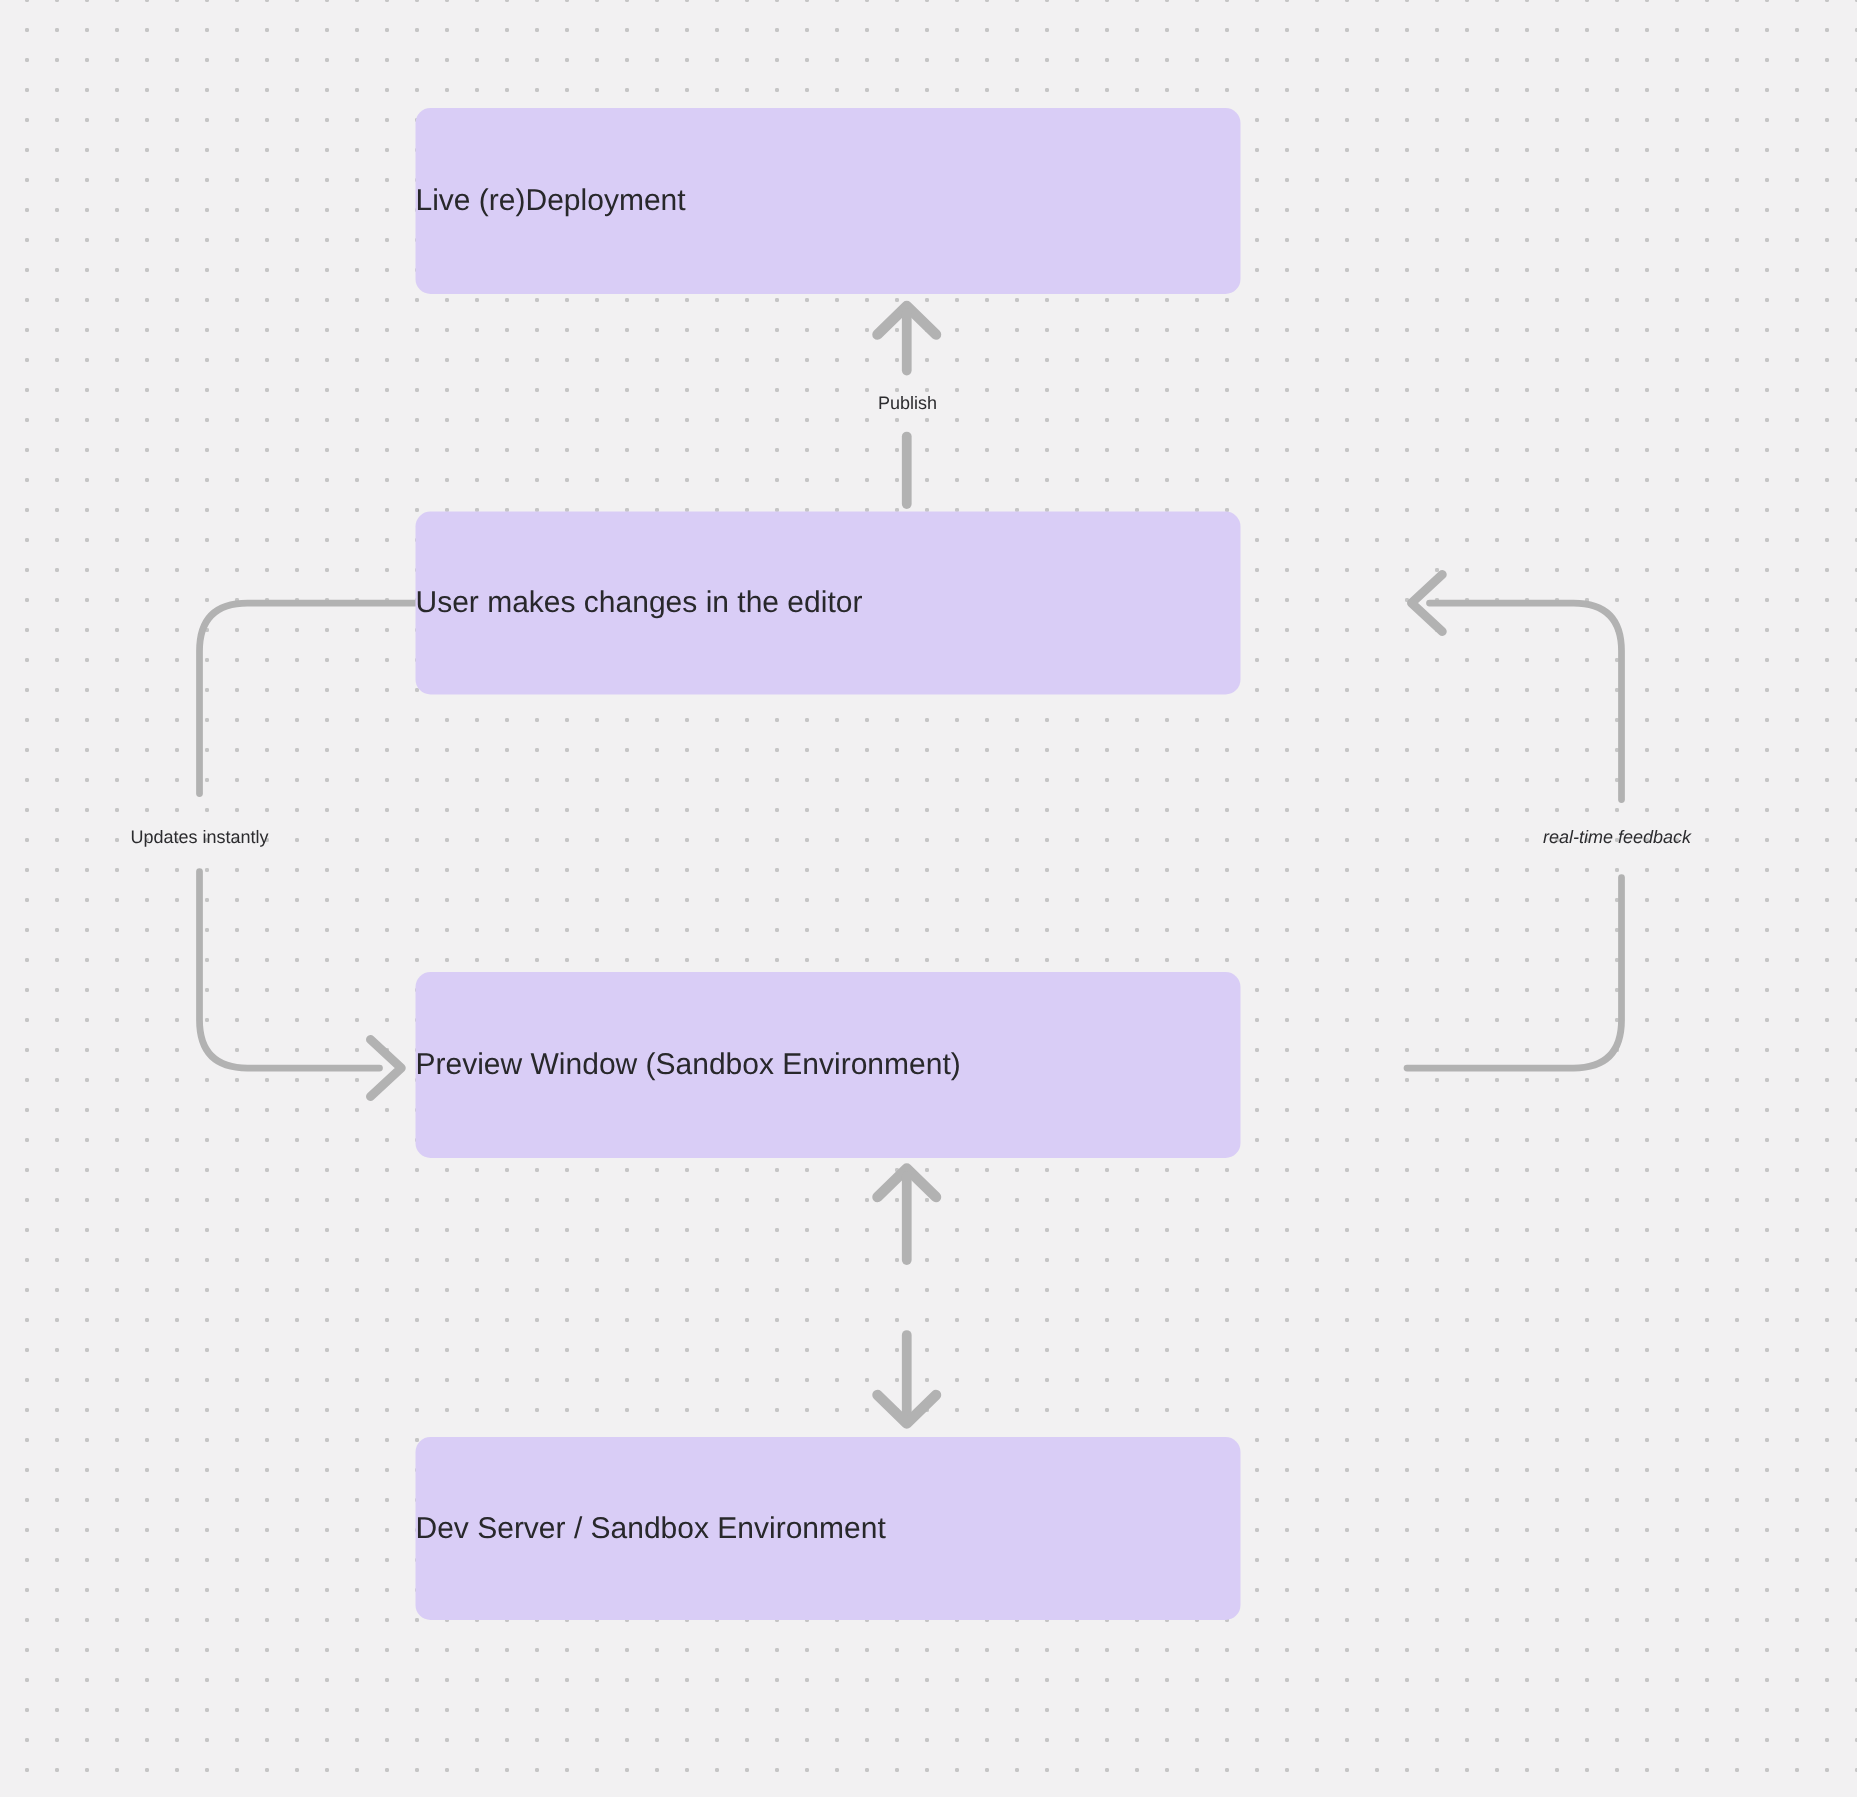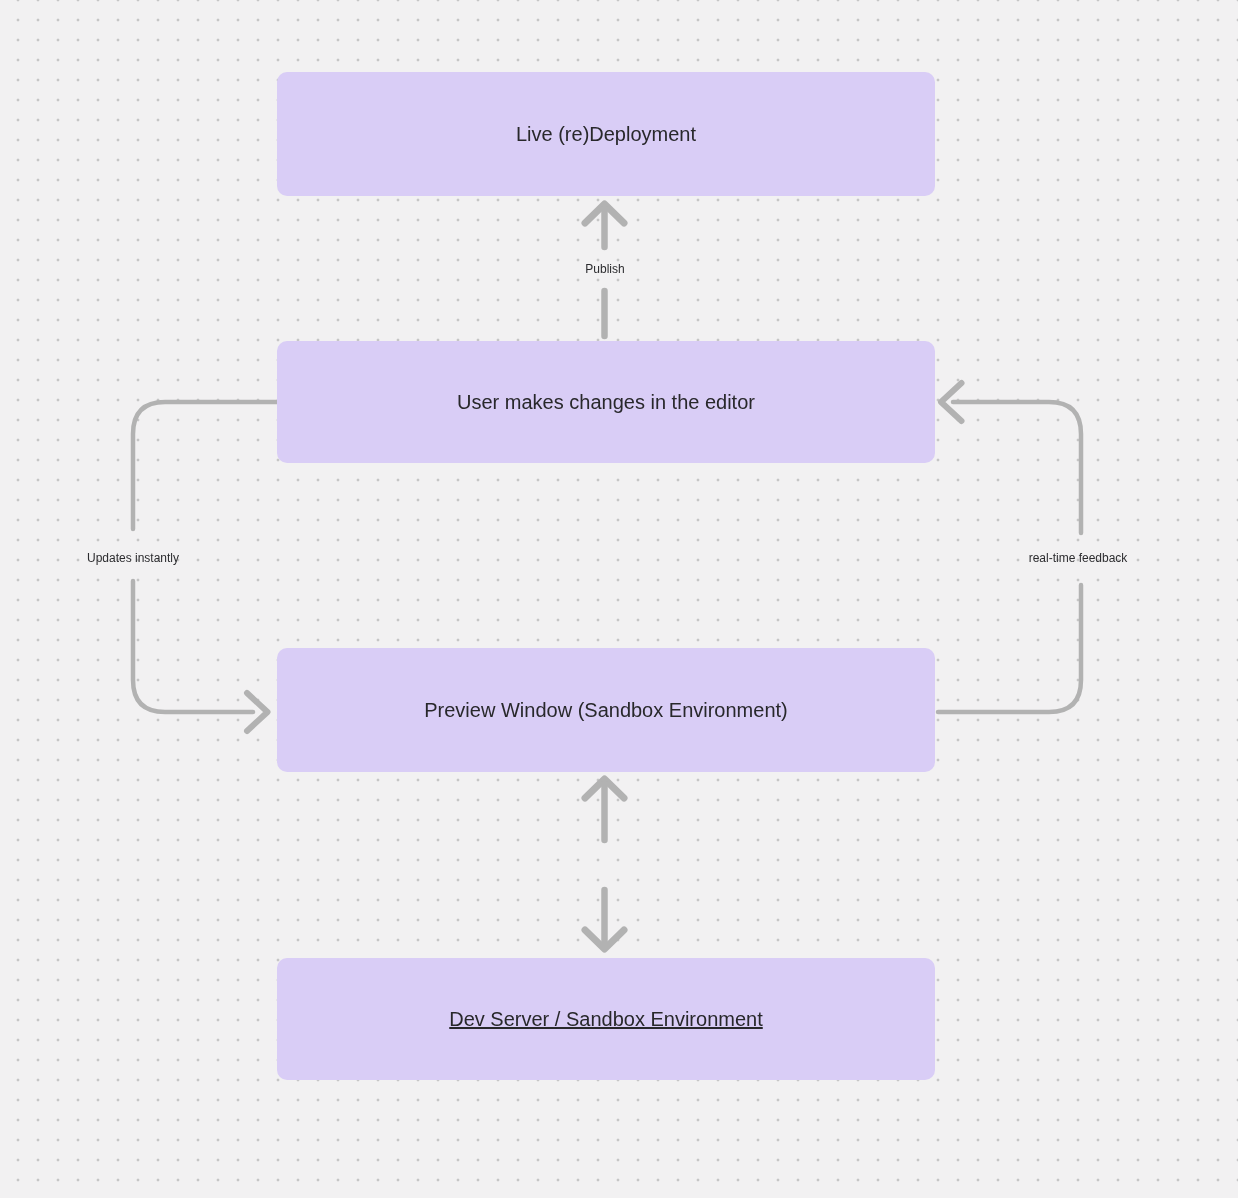--- a/index.html
+++ b/index.html
@@ -32,10 +32,10 @@
     position:absolute;z-index:2;
     background:var(--node-fill);
     border-radius:10px;
-    display:flex;align-items:center;justify-content:center;
+    display:flex;align-items:center;
     color:var(--node-text);
     font-size:20px;line-height:1.2;
-    left:277px;width:658px;
+    left:277px;width:550px;
   }
   .node-1{top:72px;height:124px;}
   .node-2{top:341px;height:122px;}

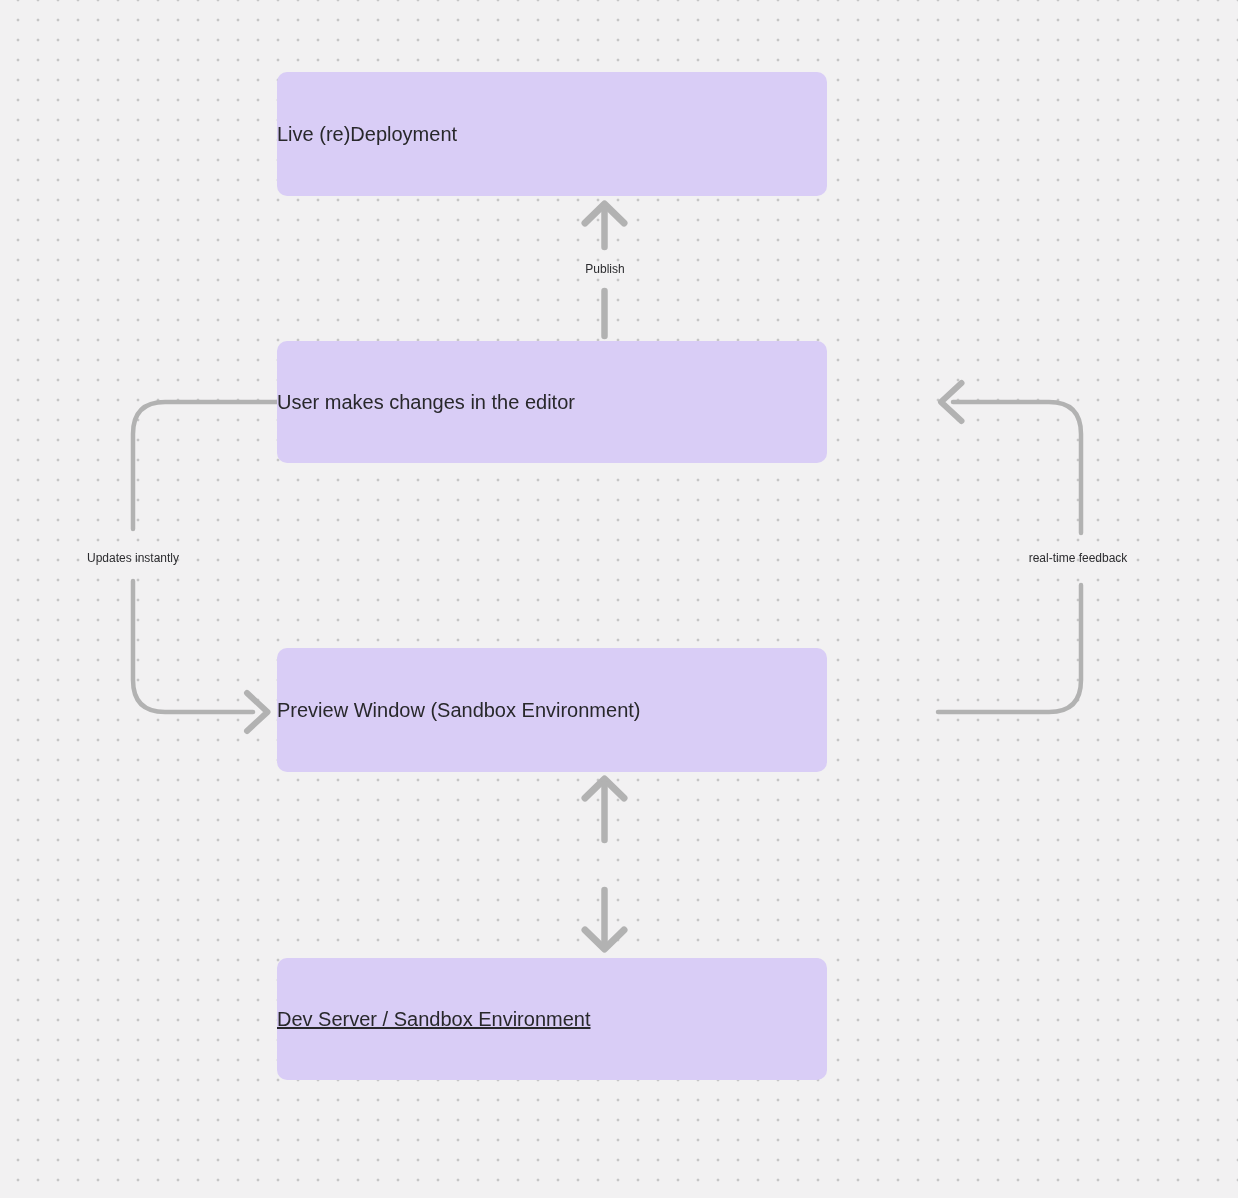--- a/index.html
+++ b/index.html
@@ -49,7 +49,7 @@
   }
   .label-publish{left:605px;top:269px;}
   .label-updates{left:133px;top:558px;}
-  .label-feedback{left:1078px;top:558px;}
+  .label-feedback{left:1078px;top:558px;font-style:italic;}
   .label-spunup{left:606px;top:867px;}
 </style>
 </head>

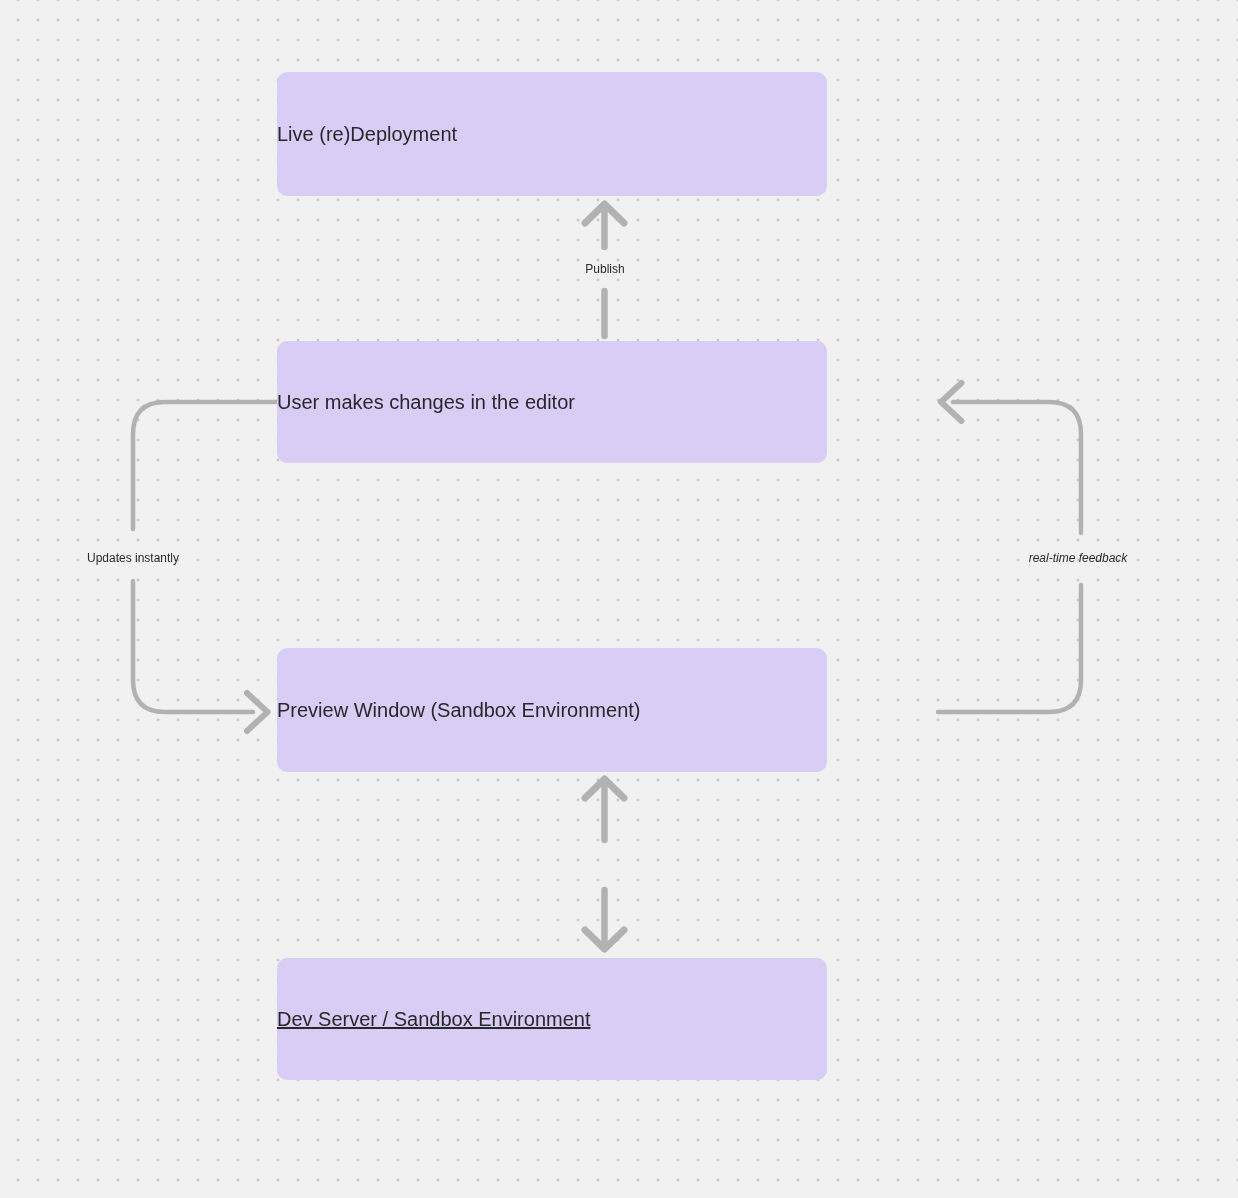--- a/index.html
+++ b/index.html
@@ -40,7 +40,7 @@
   .node-1{top:72px;height:124px;}
   .node-2{top:341px;height:122px;}
   .node-3{top:648px;height:124px;}
-  .node-4{top:958px;height:122px;text-decoration:underline;}
+  .node-4{top:958px;height:122px;}
   .edge-label{
     position:absolute;z-index:3;
     transform:translate(-50%,-50%);

